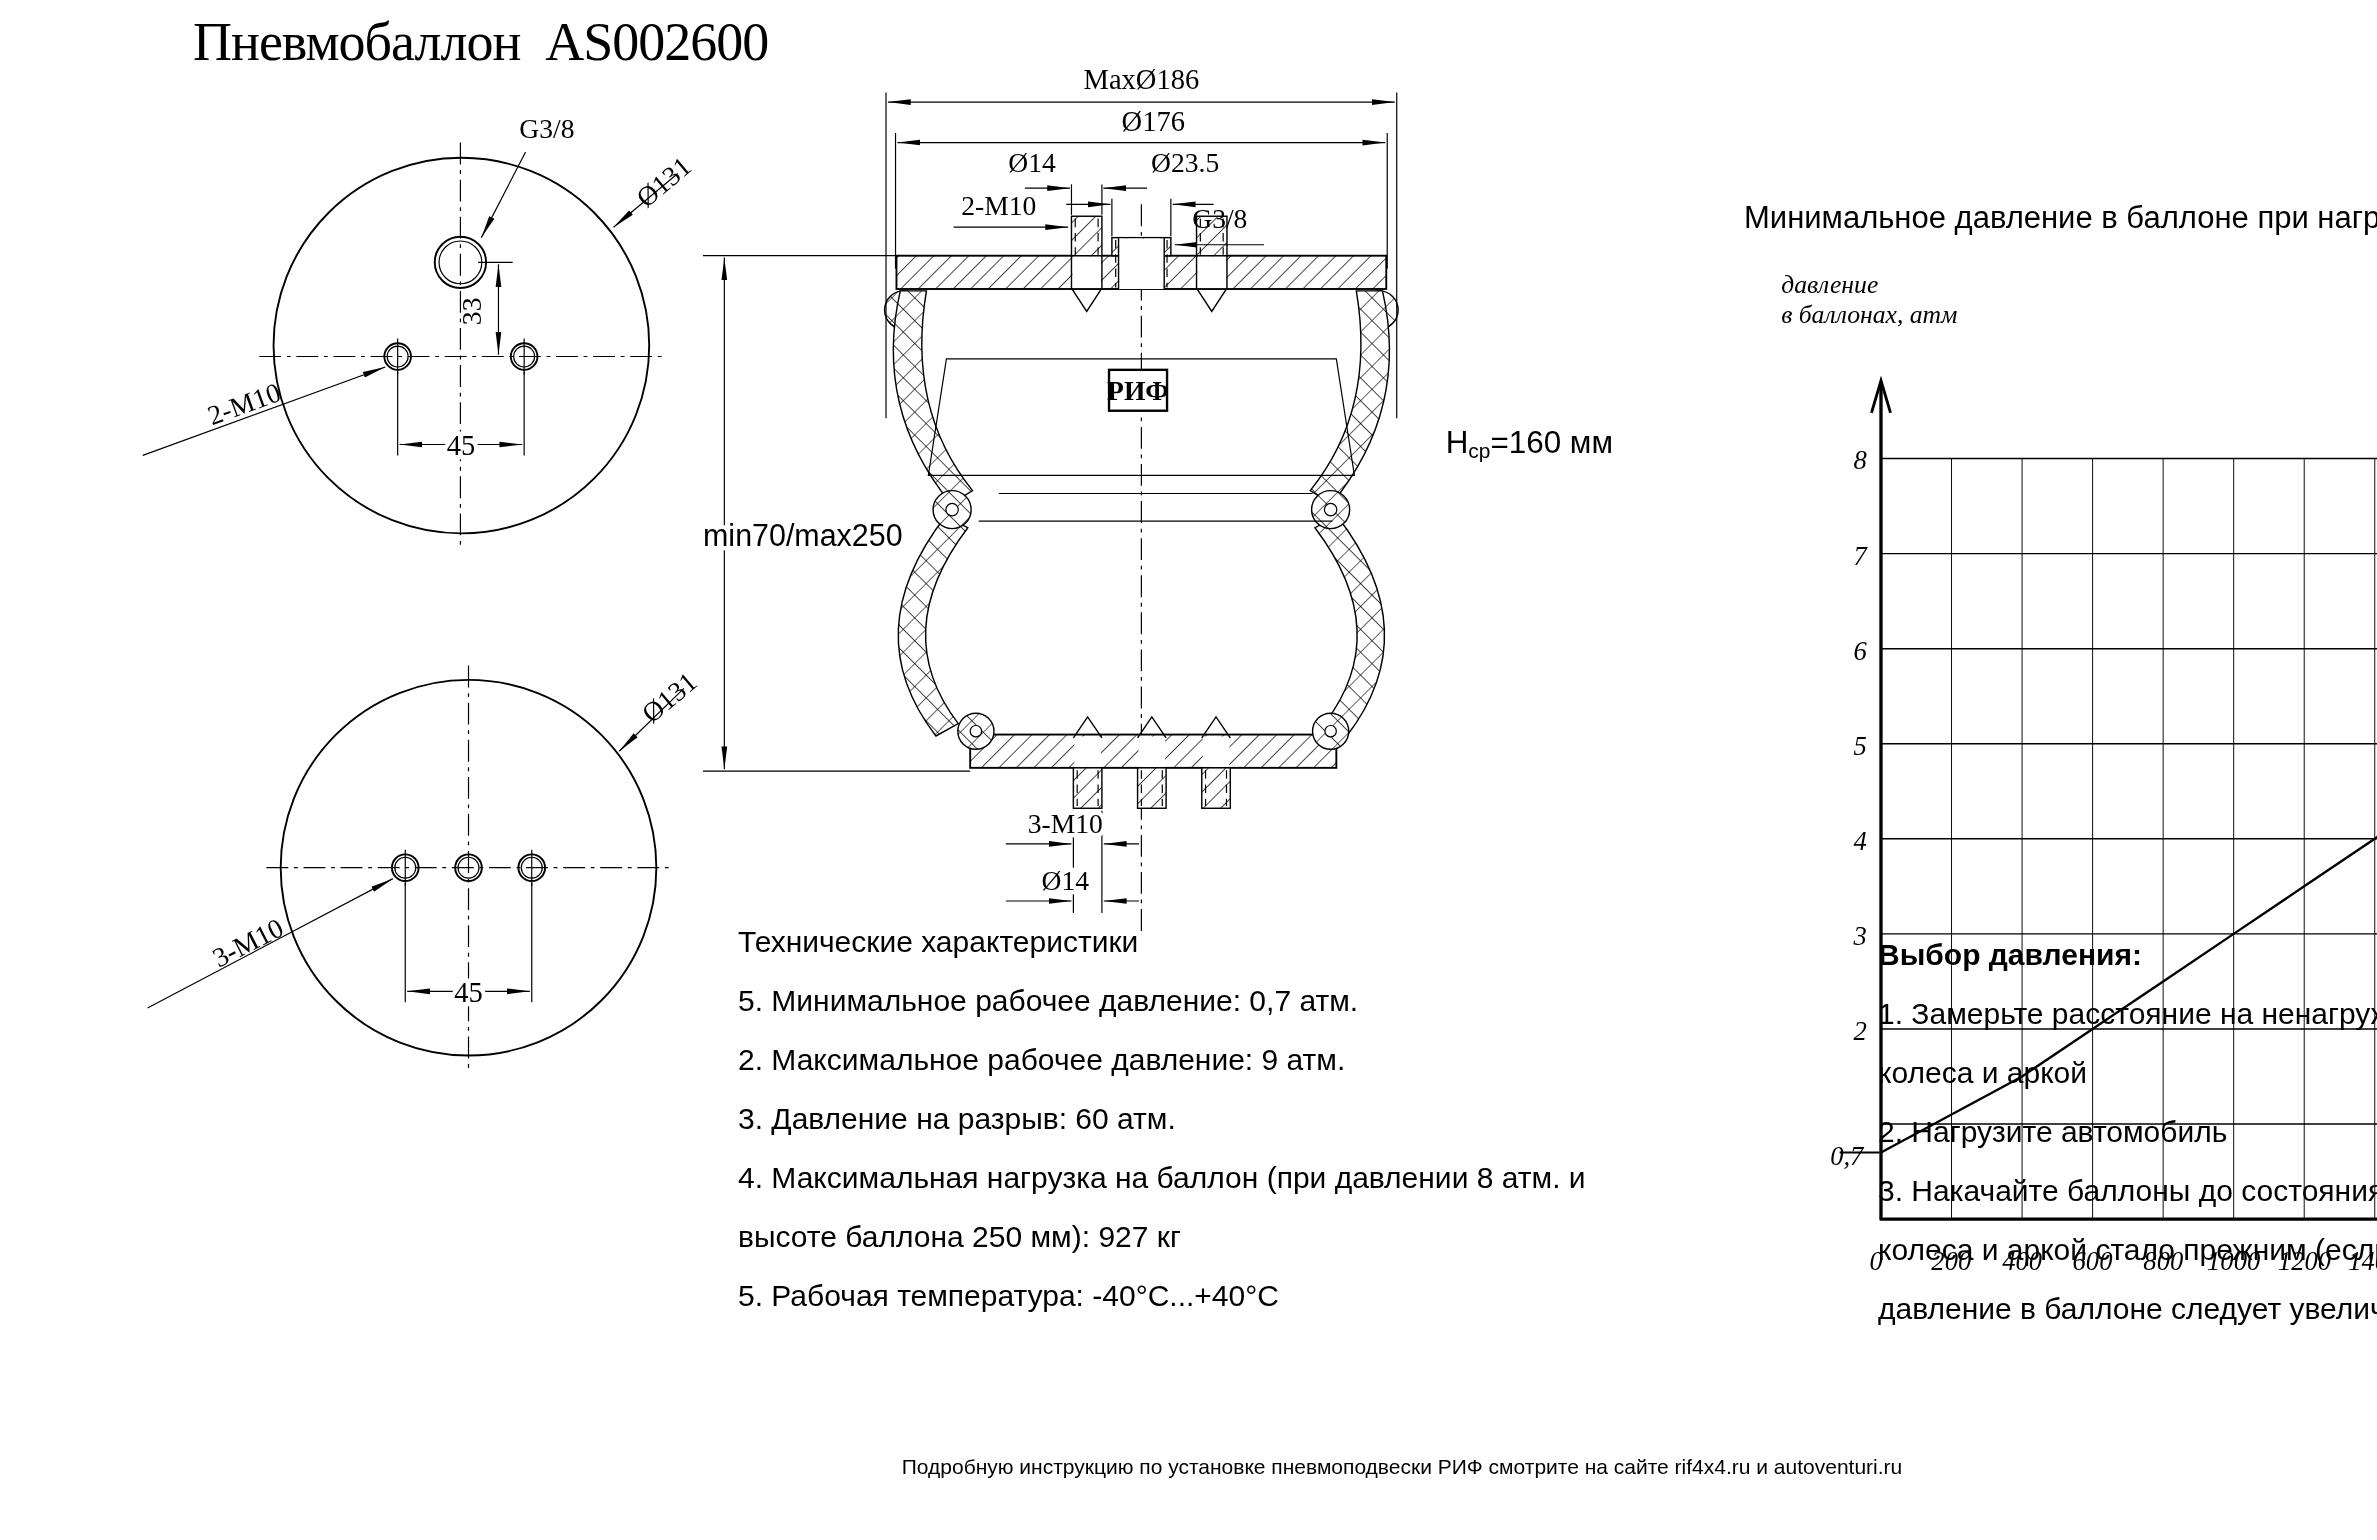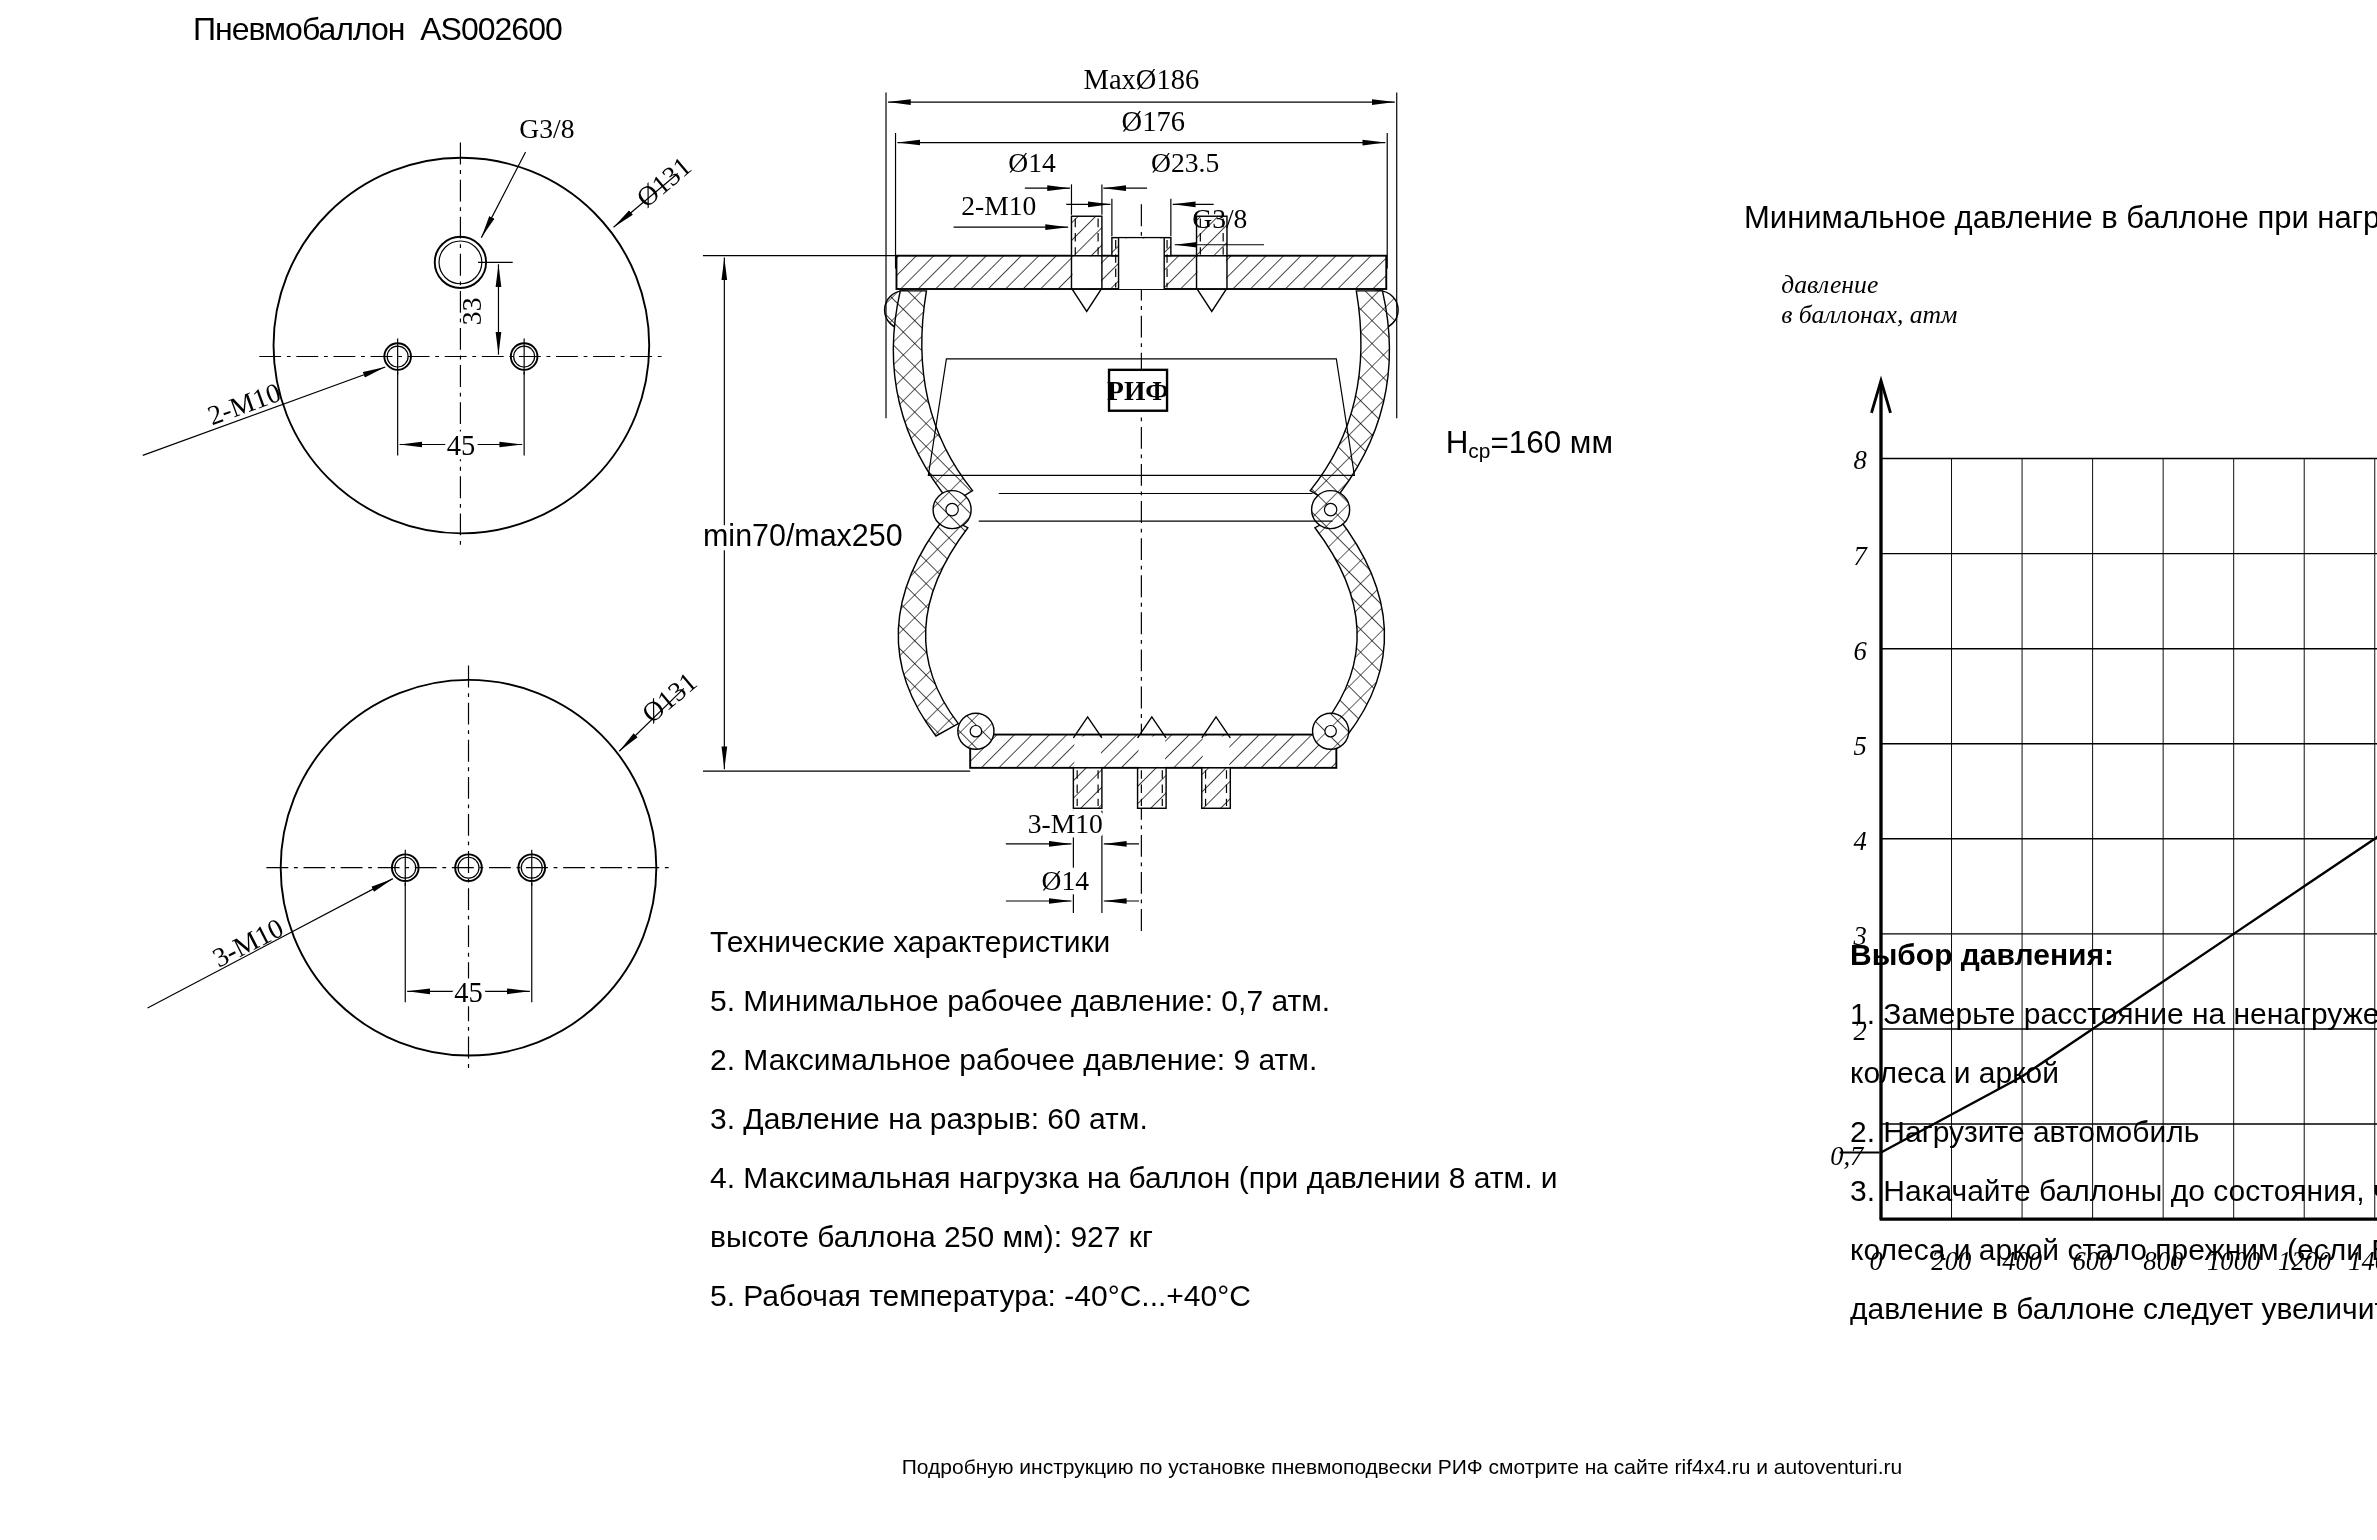--- a/index.html
+++ b/index.html
@@ -6,7 +6,7 @@
   #page{position:relative;width:3209px;height:1541px;background:#ffffff;overflow:hidden;
         font-family:"Liberation Sans",sans-serif;color:#000;}
   .abs{position:absolute;}
-  #doc-title{left:193px;top:10.5px;font-size:32px;letter-spacing:-1px;white-space:pre;}
+  #doc-title{left:193px;top:10.5px;font-size:54px;letter-spacing:-1px;white-space:pre;font-family:Liberation Serif, serif;}
   #chart-title{left:1744px;top:200px;font-size:31px;width:1379px;}
   .textblock{font-size:30px;line-height:59px;white-space:nowrap;}
   #specs-block{left:710px;top:912px;}

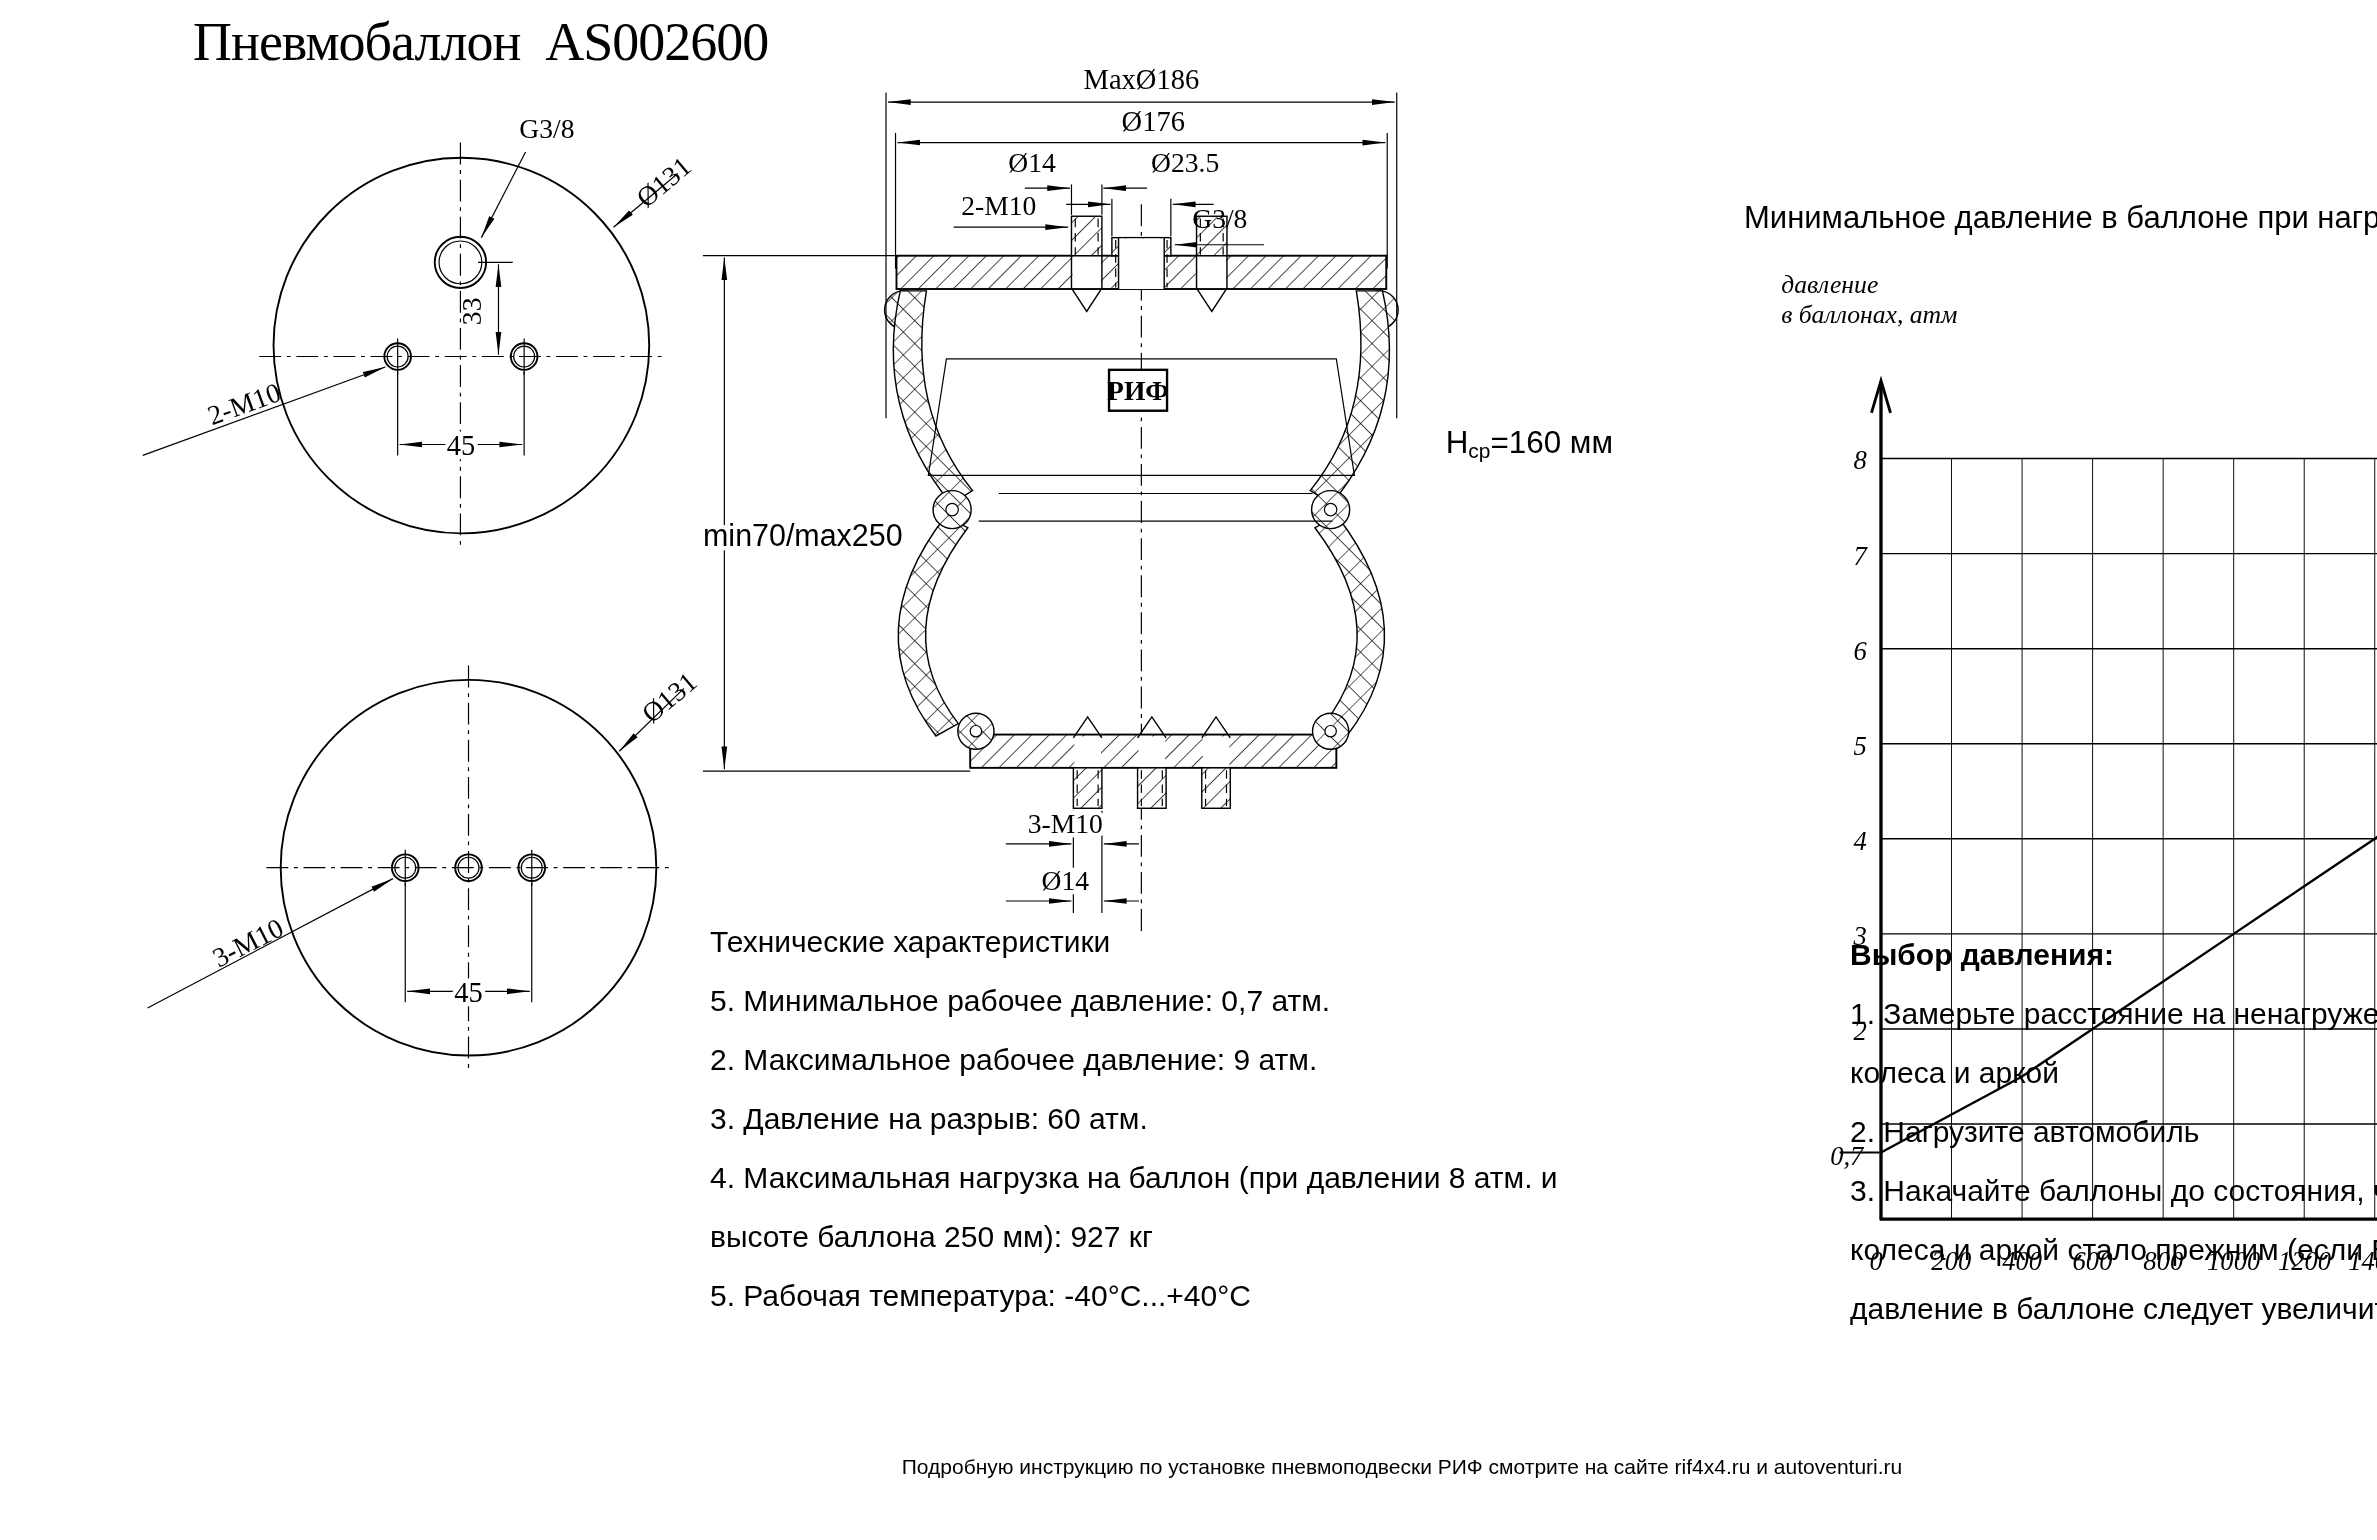--- a/index.html
+++ b/index.html
@@ -8,7 +8,7 @@
   .abs{position:absolute;}
   #doc-title{left:193px;top:10.5px;font-size:54px;letter-spacing:-1px;white-space:pre;font-family:Liberation Serif, serif;}
   #chart-title{left:1744px;top:200px;font-size:31px;width:1379px;}
-  .textblock{font-size:30px;line-height:59px;white-space:nowrap;}
+  .textblock{font-size:30px;line-height:59px;white-space:nowrap;margin-left:28px;}
   #specs-block{left:710px;top:912px;}
   #guide-block{left:1850px;top:925px;}
   .bold{font-weight:bold;}

